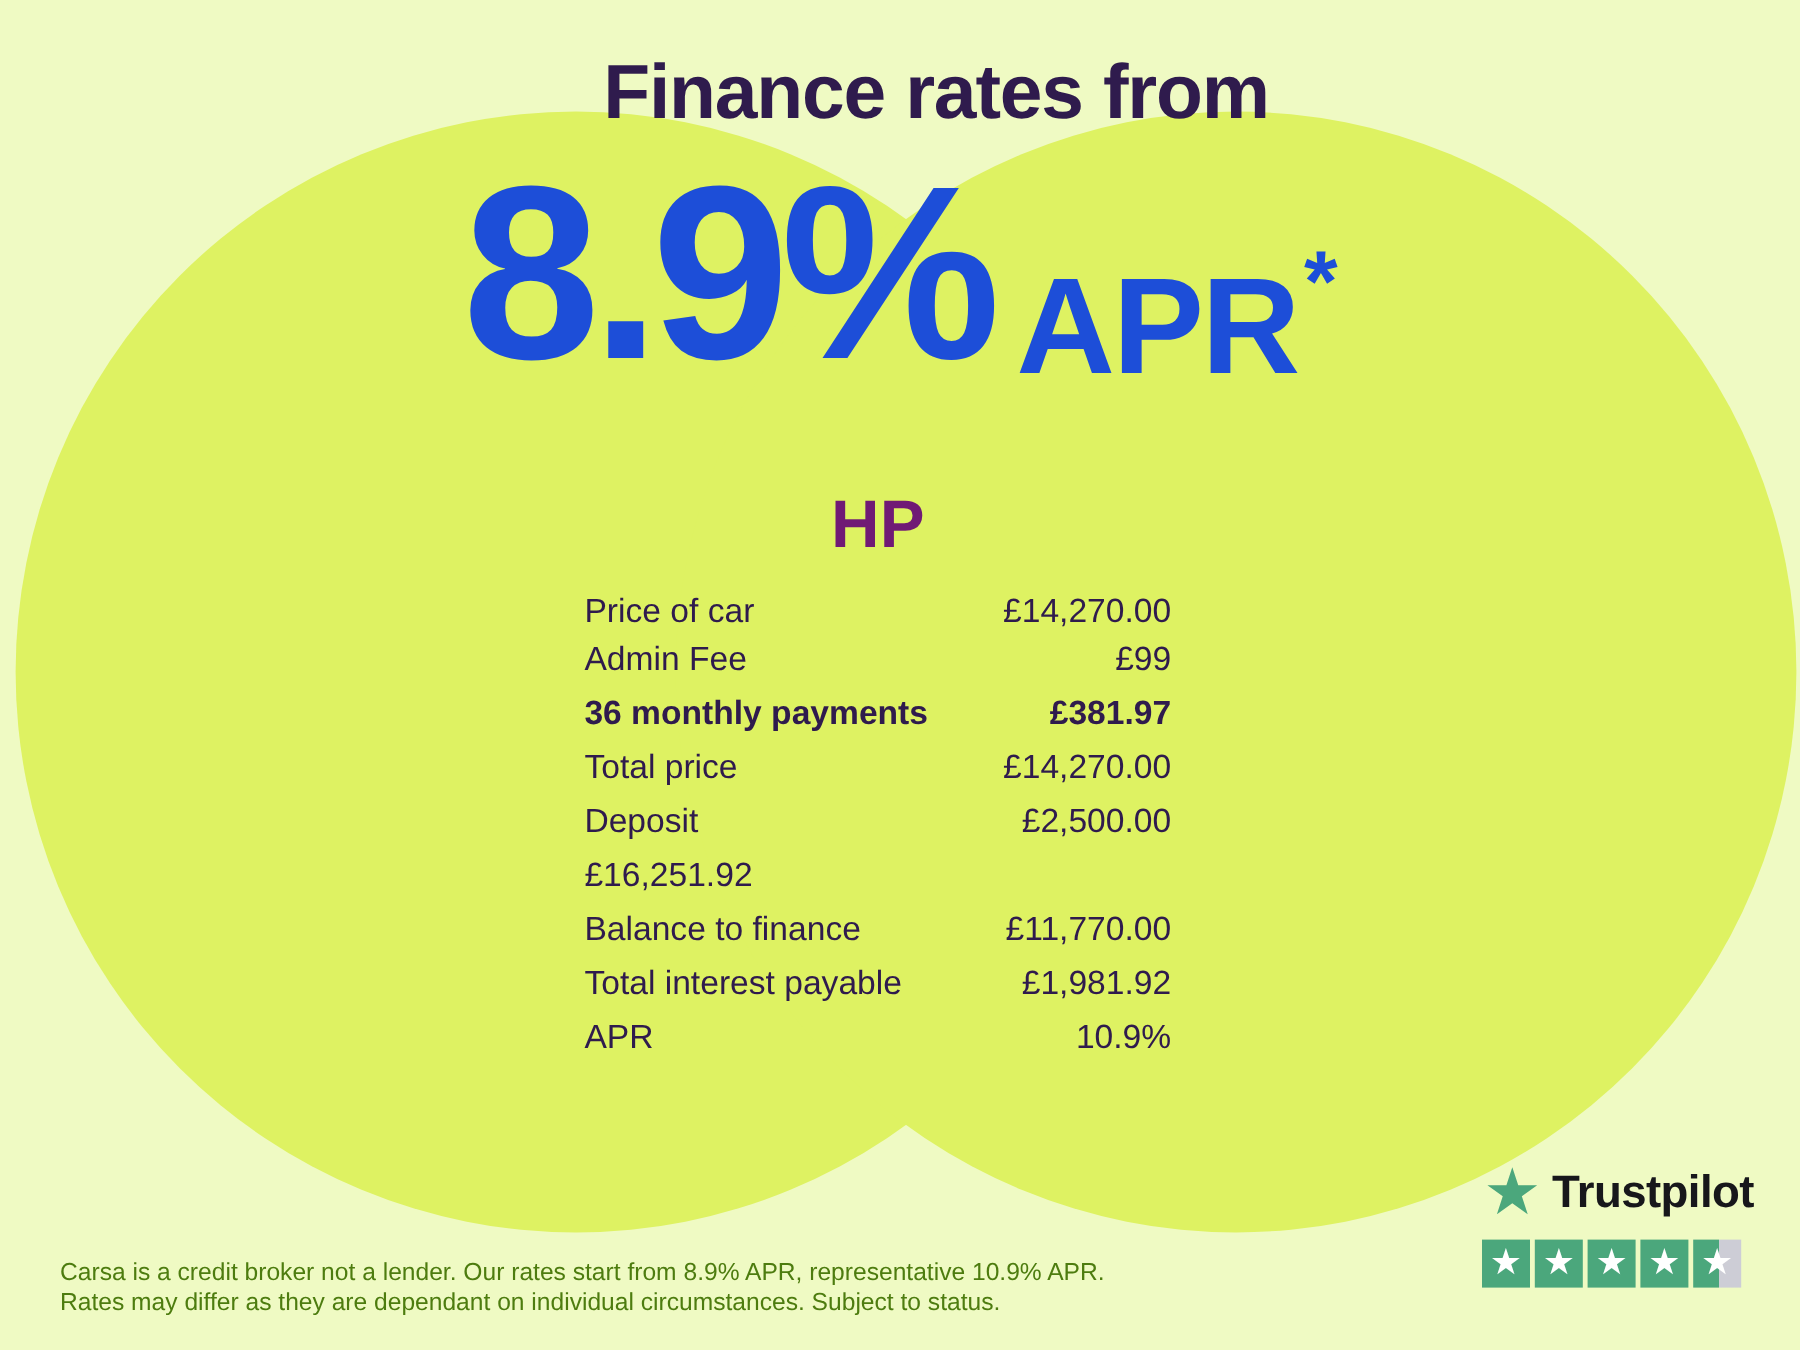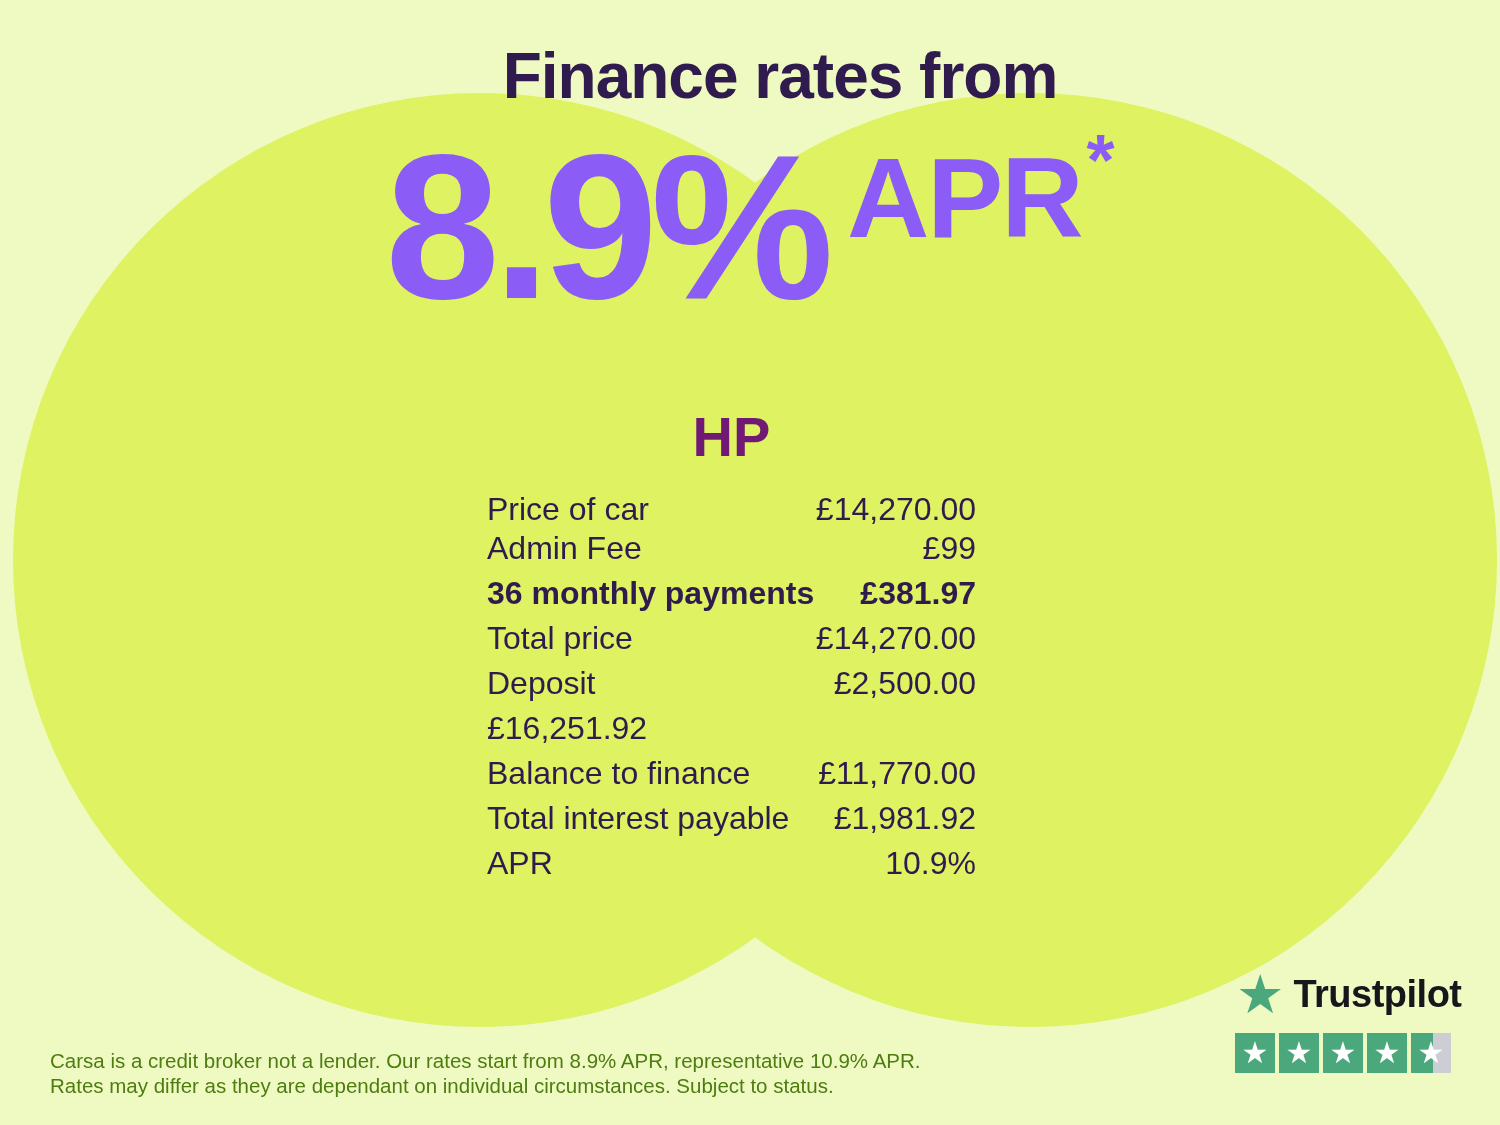--- a/index.html
+++ b/index.html
@@ -30,8 +30,8 @@
 
   .rate {
     position:absolute; top:124px; left:0; width:100%;
-    display:flex; justify-content:center; align-items:flex-start;
-    line-height:1; color:#8b5cf6;
+    display:flex; justify-content:center; align-items:flex-end;
+    line-height:1; color:#1d4ed8;
   }
   .rate-value {
     font-size:206px; font-weight:800; letter-spacing:-7px;

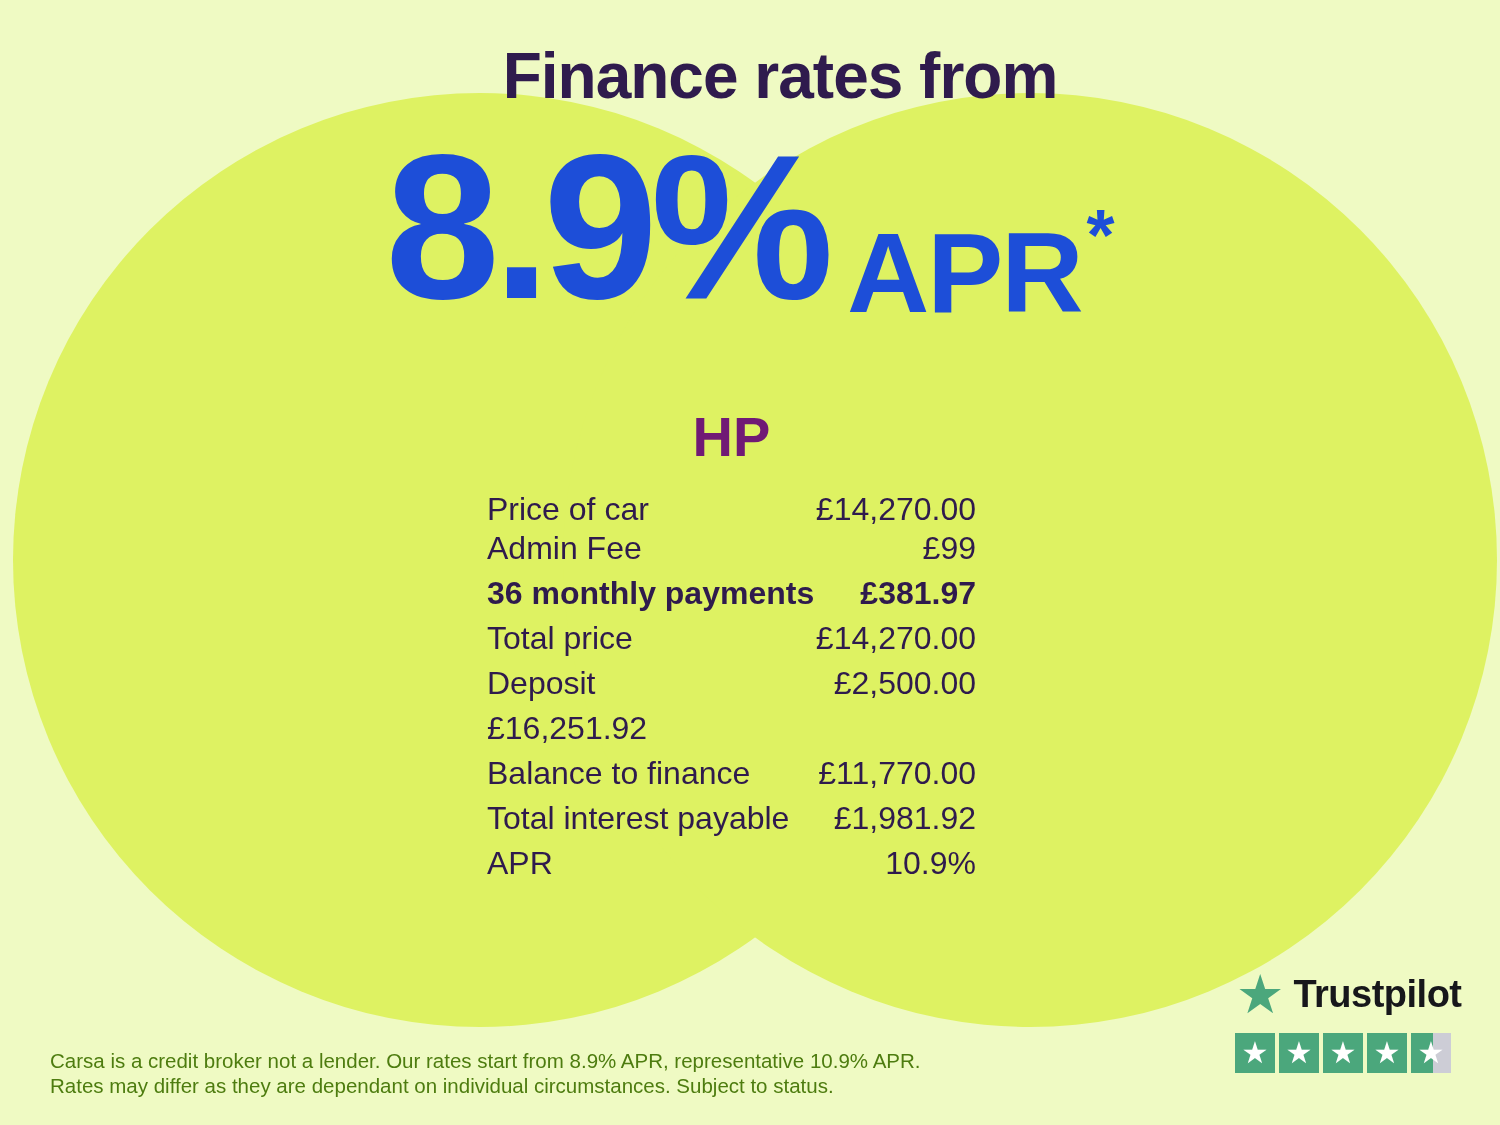--- a/index.html
+++ b/index.html
@@ -55,7 +55,7 @@
   }
   .finance-row {
     display:flex; justify-content:space-between; align-items:center;
-    height:45px; font-size:32px; font-weight:500; color:#2F1B4D;
+    height:45px; font-size:28px; font-weight:500; color:#2F1B4D;
   }
   .finance-row:first-child { height:34px; }
   .finance-row.bold { font-weight:700; }

